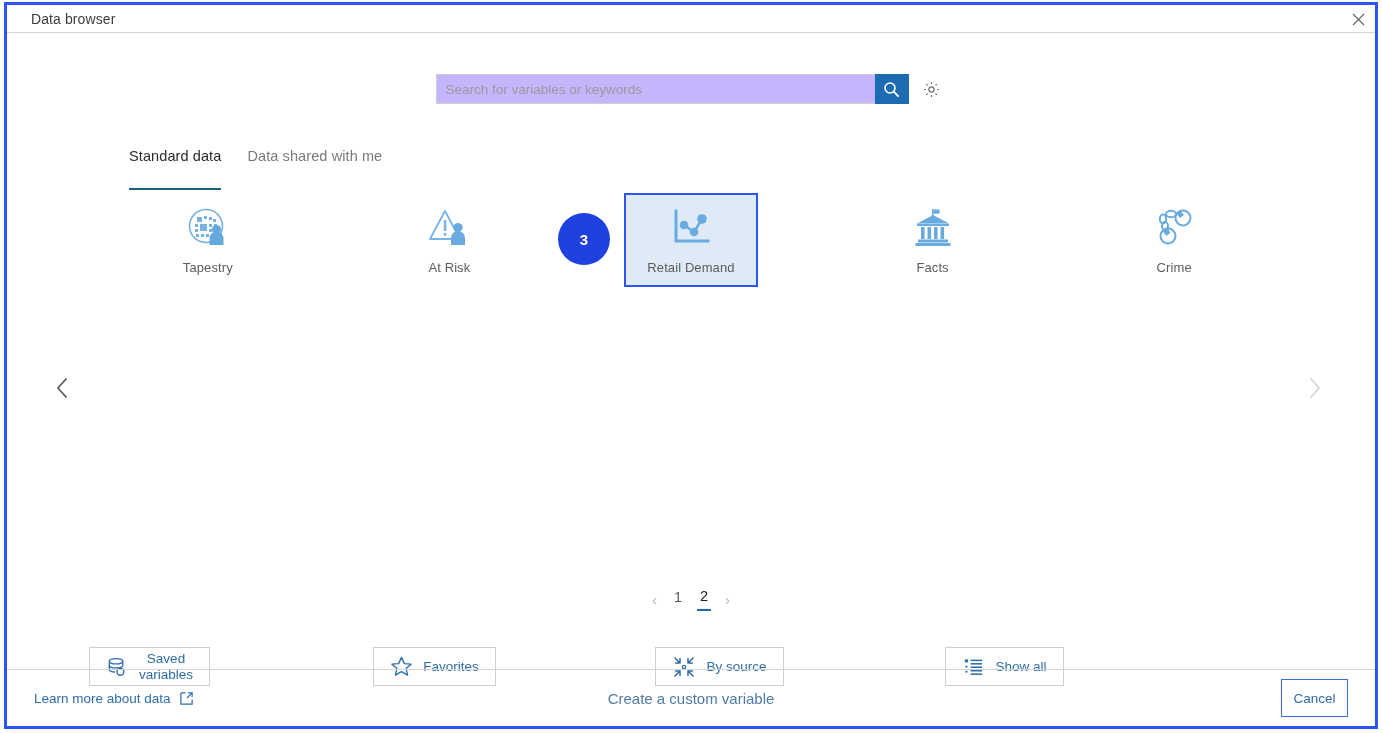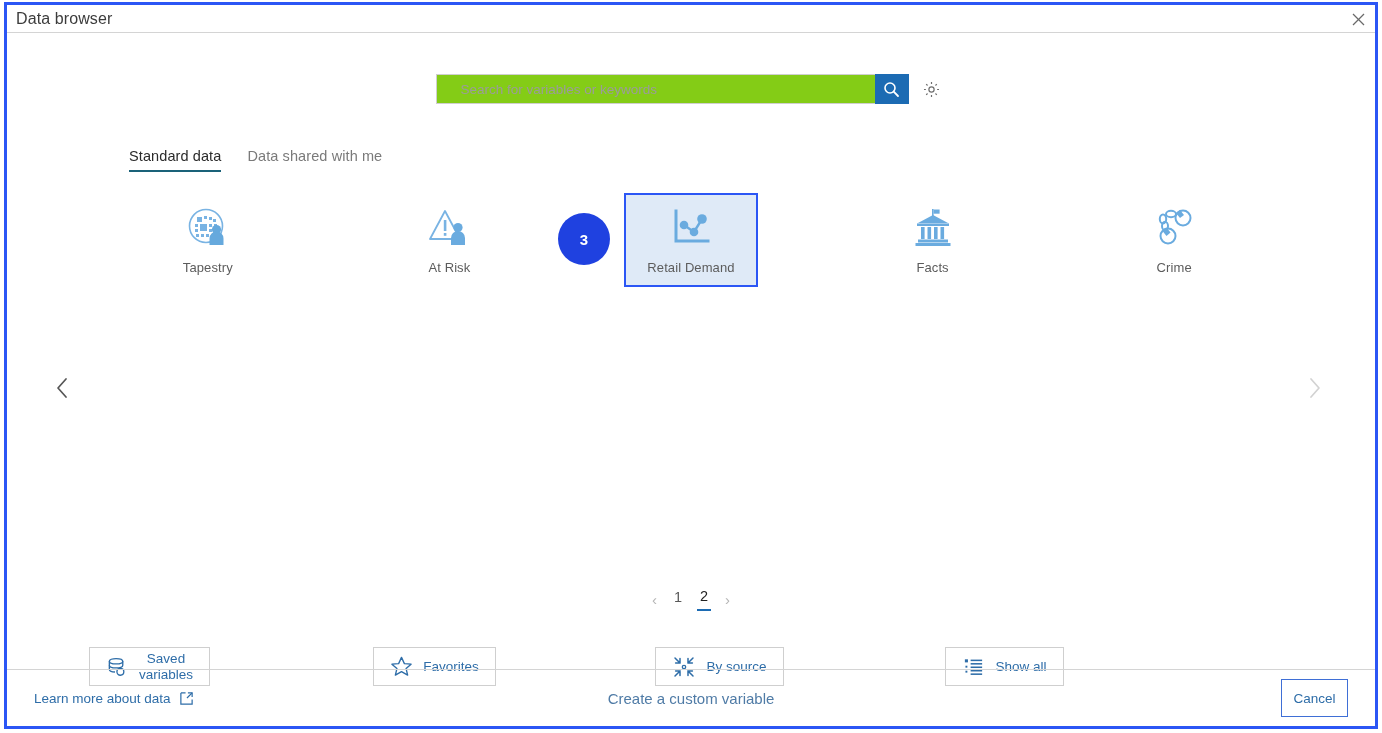--- a/index.html
+++ b/index.html
@@ -29,8 +29,8 @@
     align-items: center;
   }
   .title-text {
-    margin-left: 9px;
-    font-size: 16px;
+    margin-left: 24px;
+    font-size: 14px;
     color: #3c3c3c;
     letter-spacing: .1px;
   }

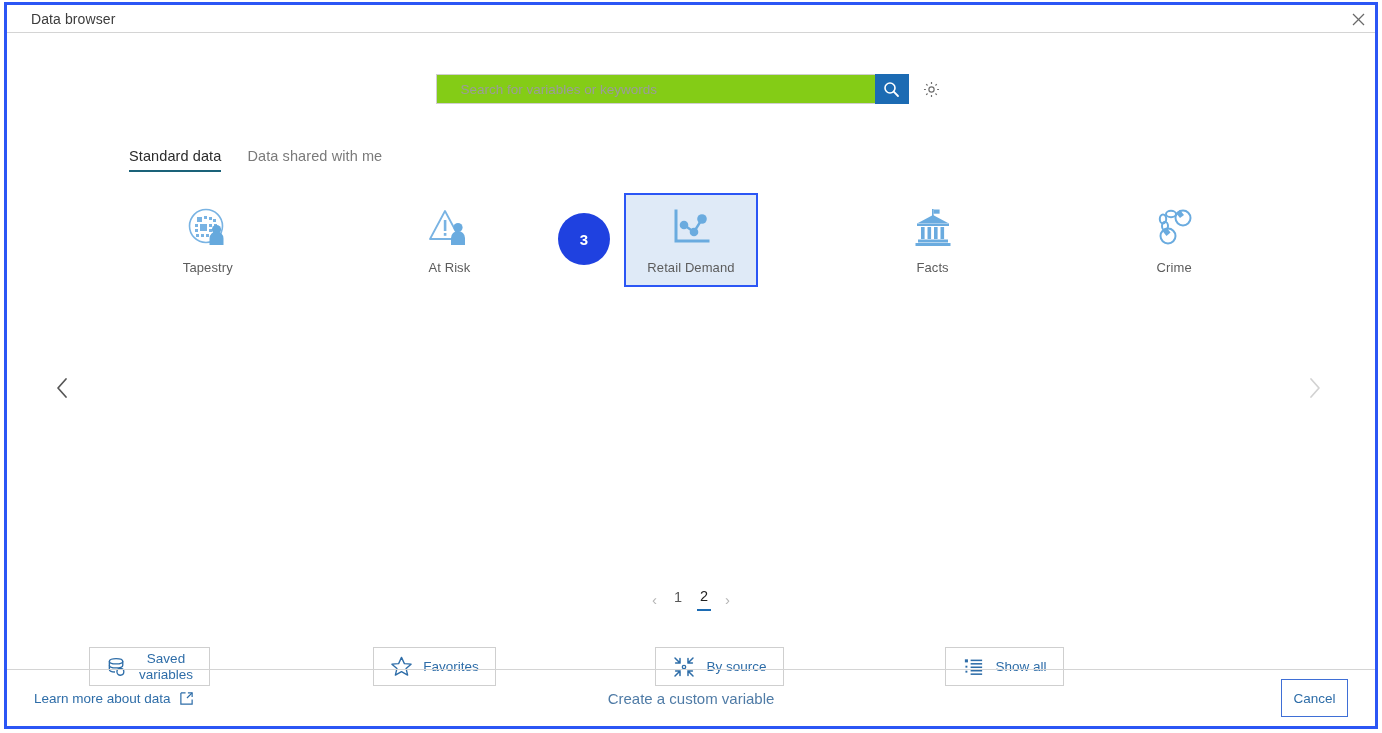--- a/index.html
+++ b/index.html
@@ -63,12 +63,12 @@
     width: 439px; height: 30px;
     border: 1px solid #cfcfcf;
     border-right: none;
-    padding: 0 24px;
+    padding: 0 9px;
     font-size: 13.5px;
     color: #4a4a4a;
     font-family: "Liberation Sans", sans-serif;
     outline: none;
-    background: #84cc16;
+    background: #c4b5fd;
   }
   .search-input::placeholder { color: #9b9b9b; }
   .search-btn {

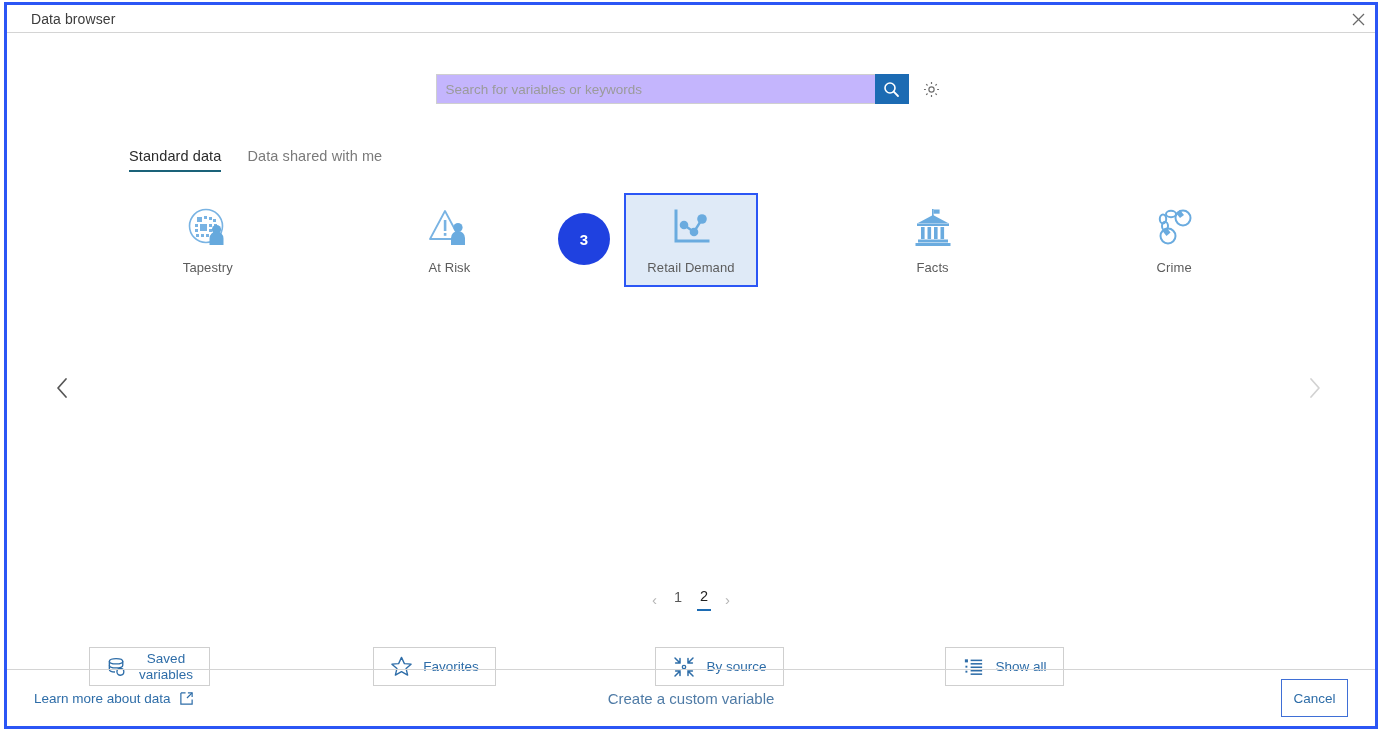--- a/index.html
+++ b/index.html
@@ -97,7 +97,7 @@
   .tab {
     font-size: 14.5px;
     color: #7a7a7a;
-    padding-bottom: 6px;
+    padding-bottom: 24px;
     cursor: pointer;
     letter-spacing: .1px;
   }

